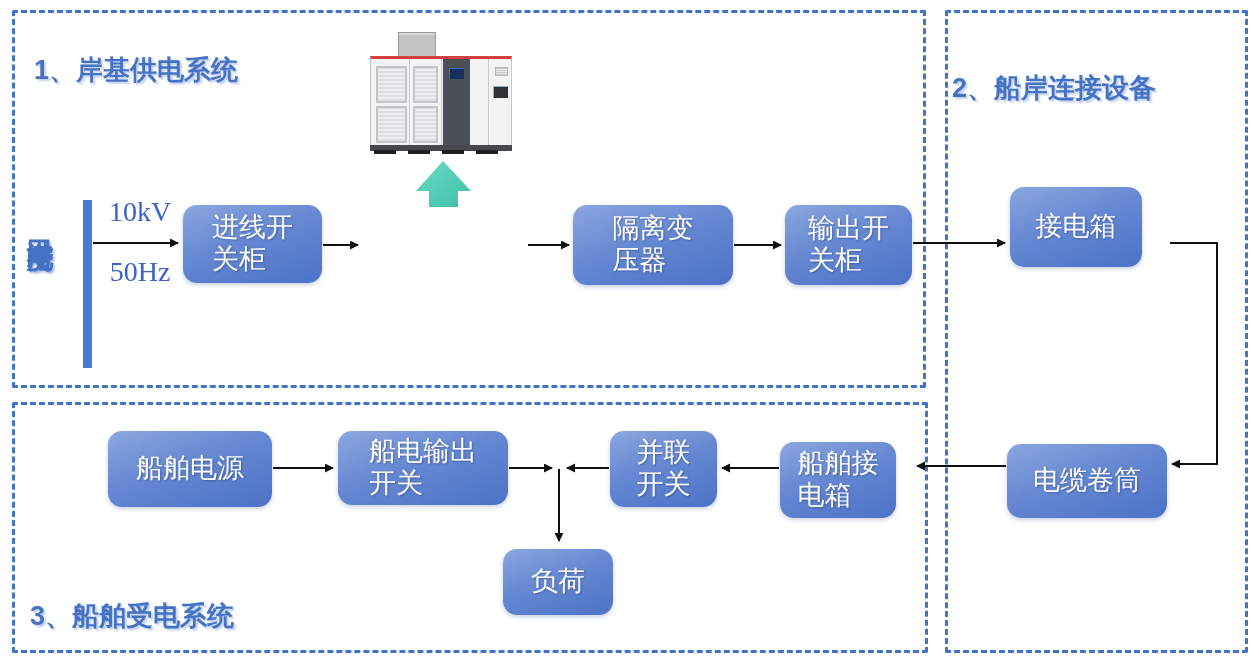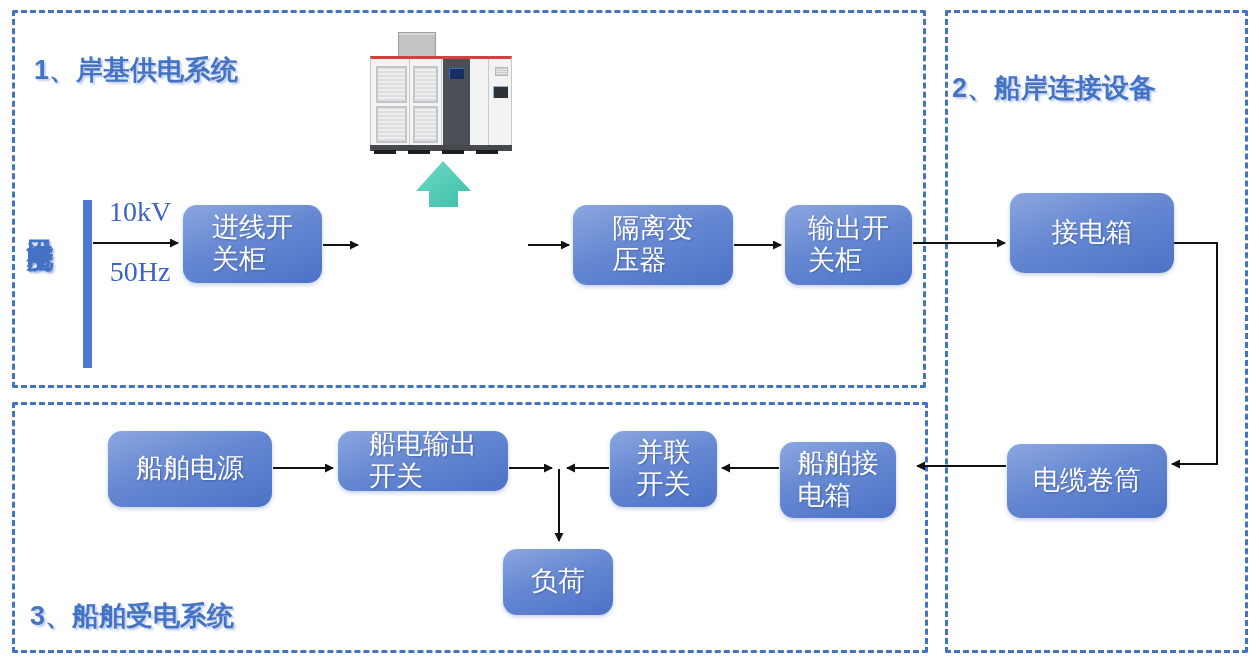--- a/index.html
+++ b/index.html
@@ -131,7 +131,7 @@
     <span>输出开
 关柜</span>
   </div>
-  <div class="node" style="left:1010px;top:193px;width:164px;height:80px">
+  <div class="node" style="left:1010px;top:187px;width:132px;height:80px">
     <span>接电箱</span>
   </div>
   <div class="node" style="left:1007px;top:444px;width:160px;height:74px">

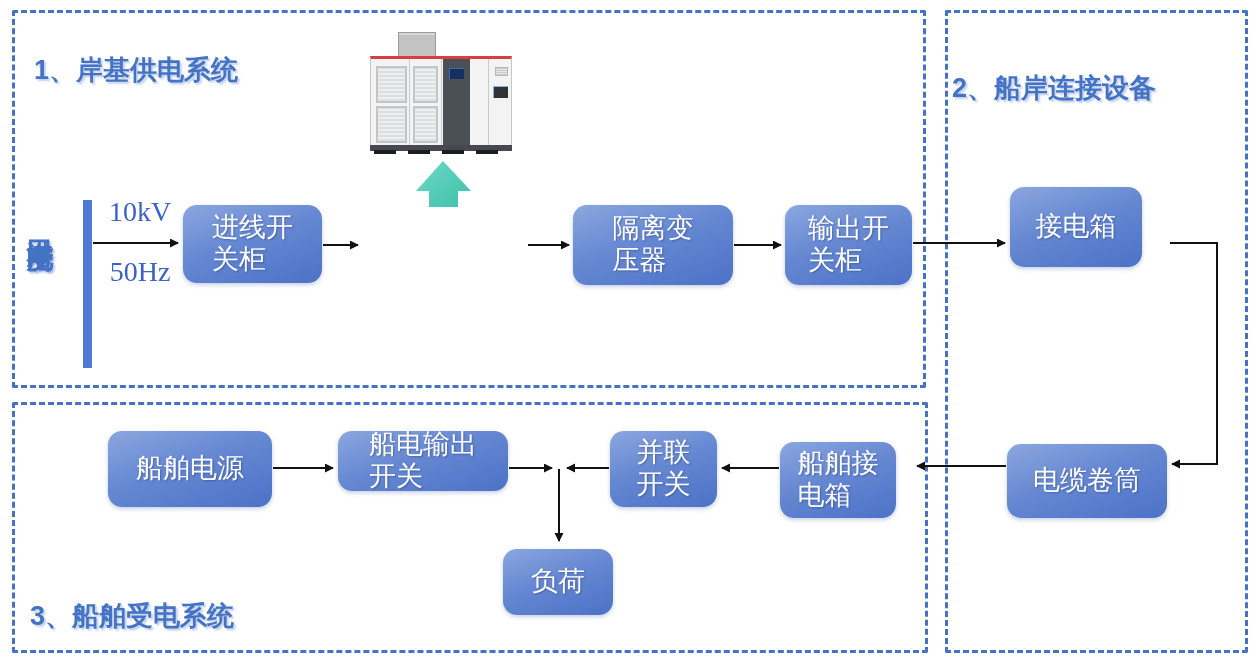--- a/index.html
+++ b/index.html
@@ -140,7 +140,7 @@
   <div class="node" style="left:108px;top:431px;width:164px;height:76px">
     <span>船舶电源</span>
   </div>
-  <div class="node" style="left:338px;top:431px;width:170px;height:60px">
+  <div class="node" style="left:338px;top:431px;width:170px;height:74px">
     <span>船电输出
 开关</span>
   </div>

